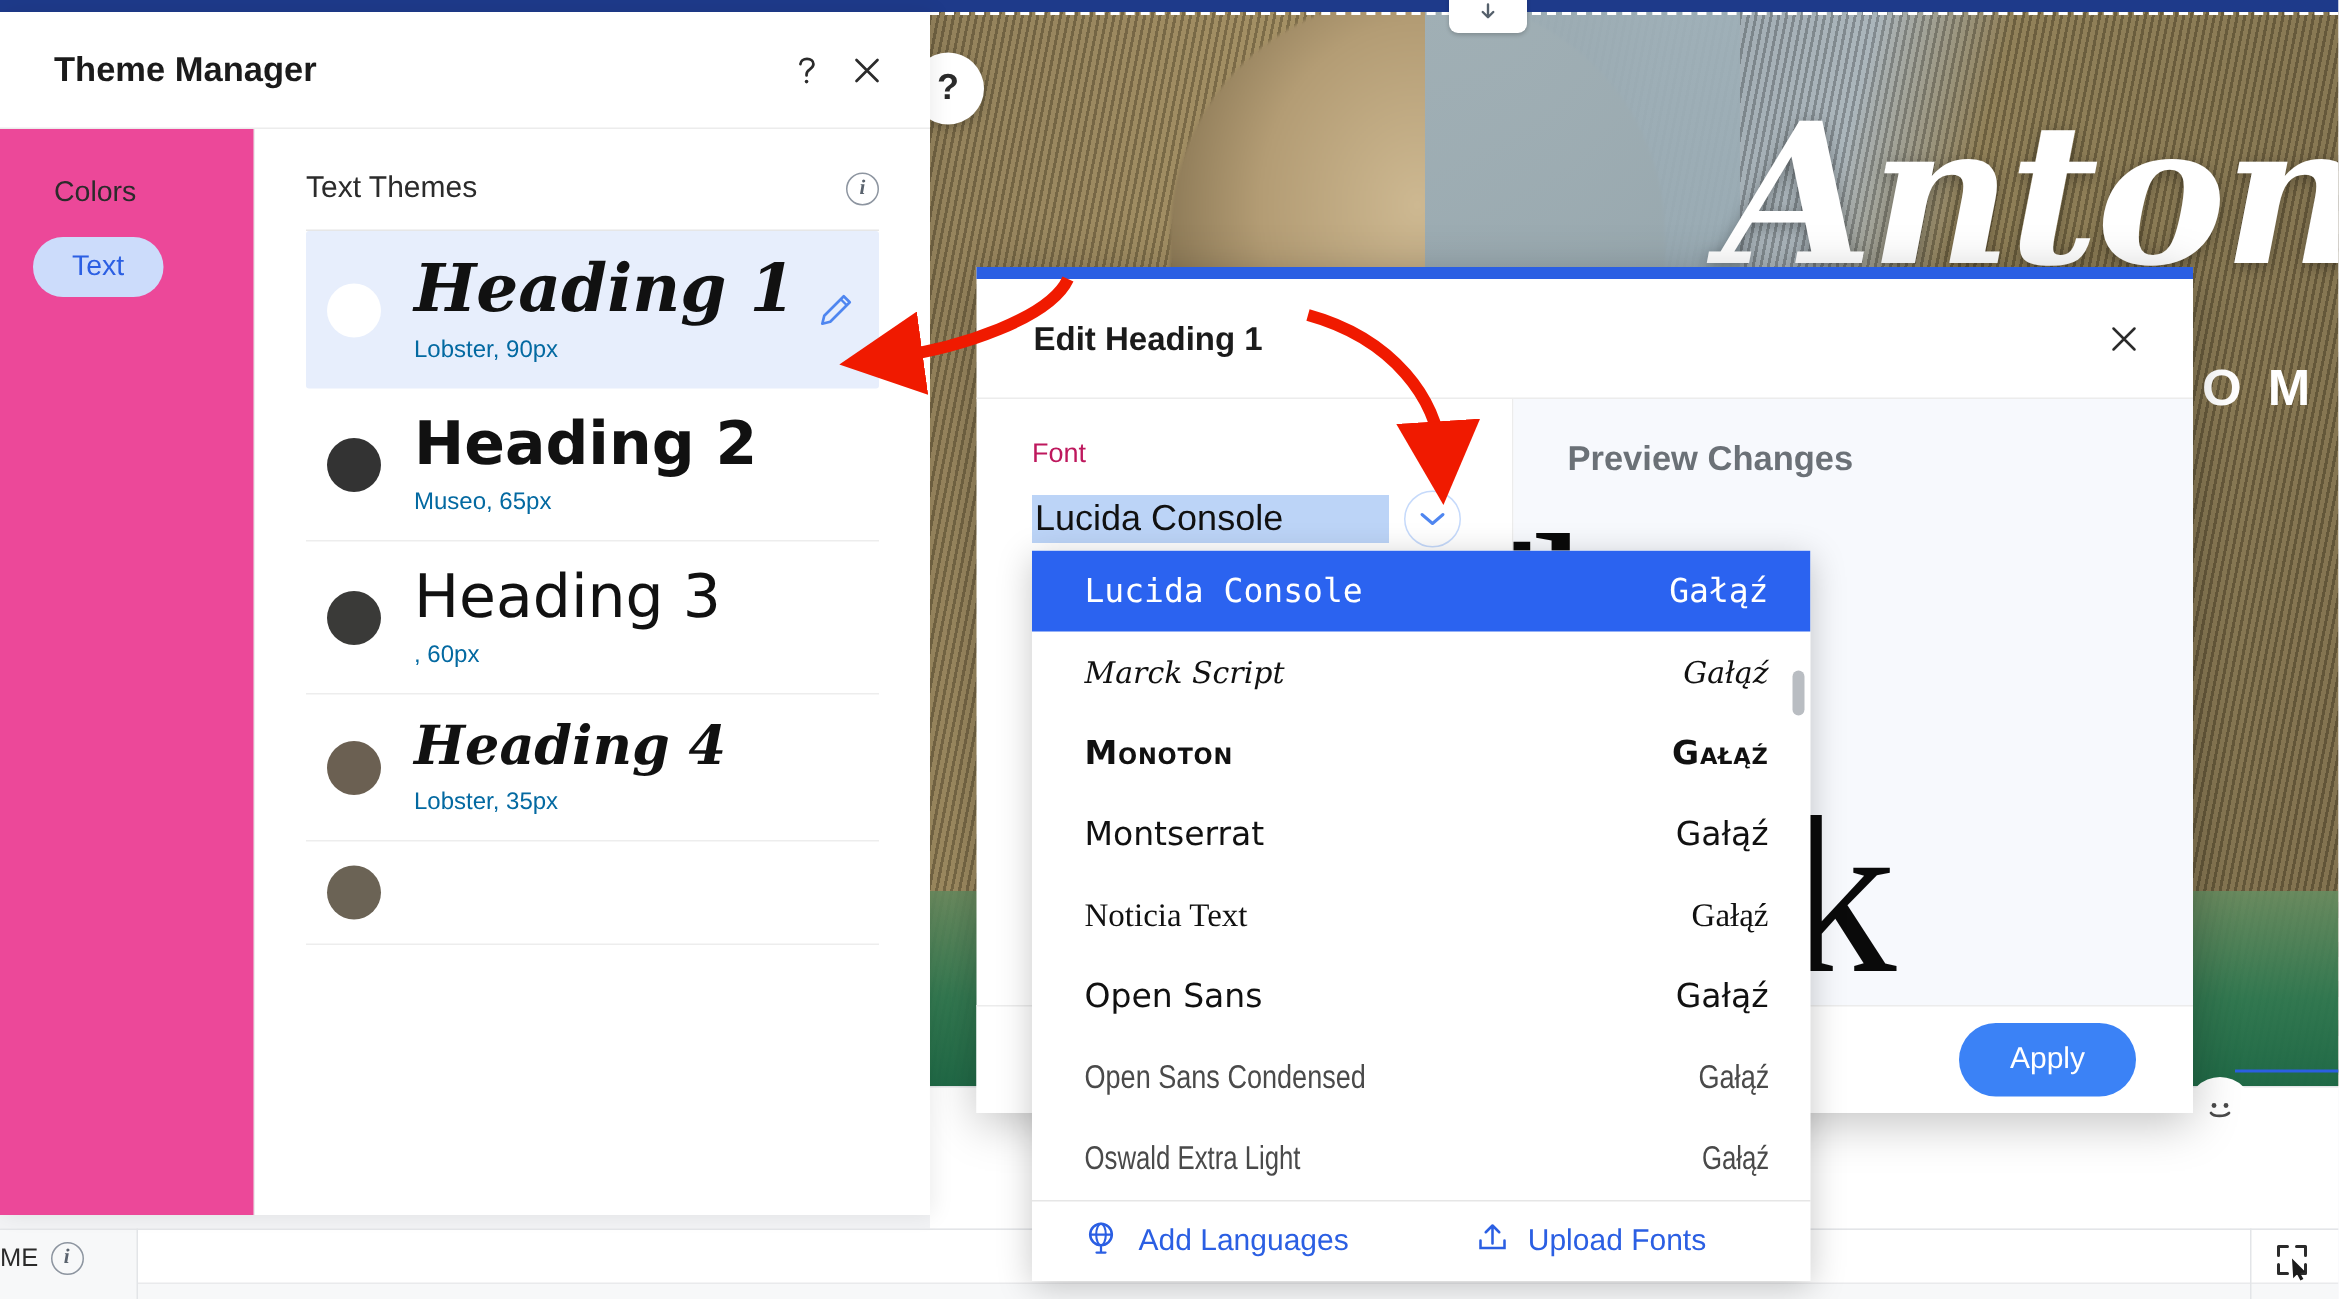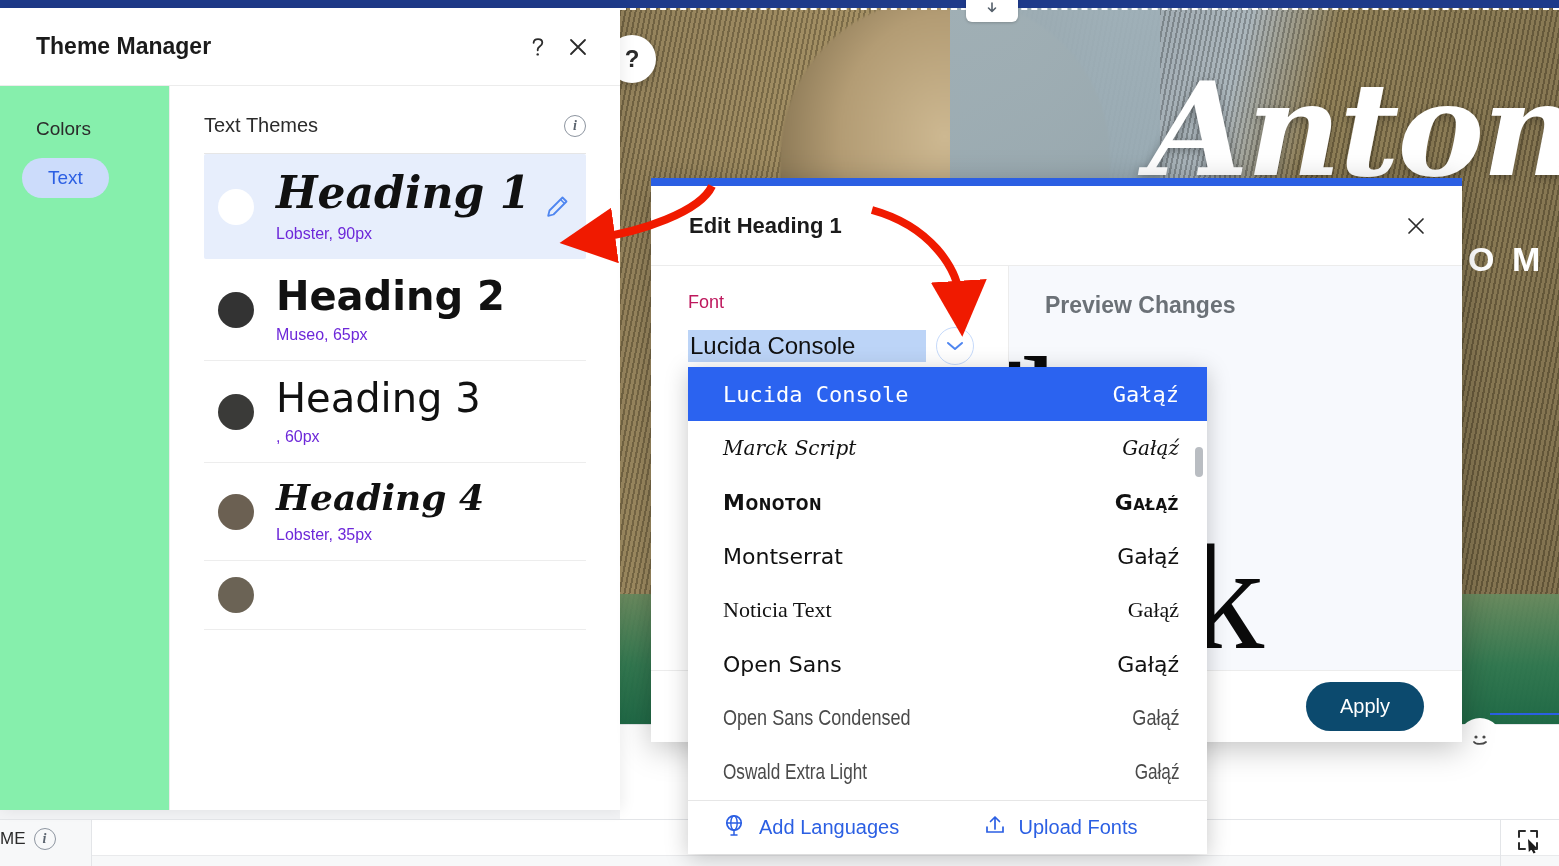--- a/index.html
+++ b/index.html
@@ -133,7 +133,7 @@
   }
   .tm-body { display: flex; height: 724px; }
   .tm-side {
-    width: 170px; background: #86efac; border-right: 1px solid #ececec;
+    width: 170px; background: #ec4899; border-right: 1px solid #ececec;
     padding-top: 26px;
   }
   .tm-side-label {

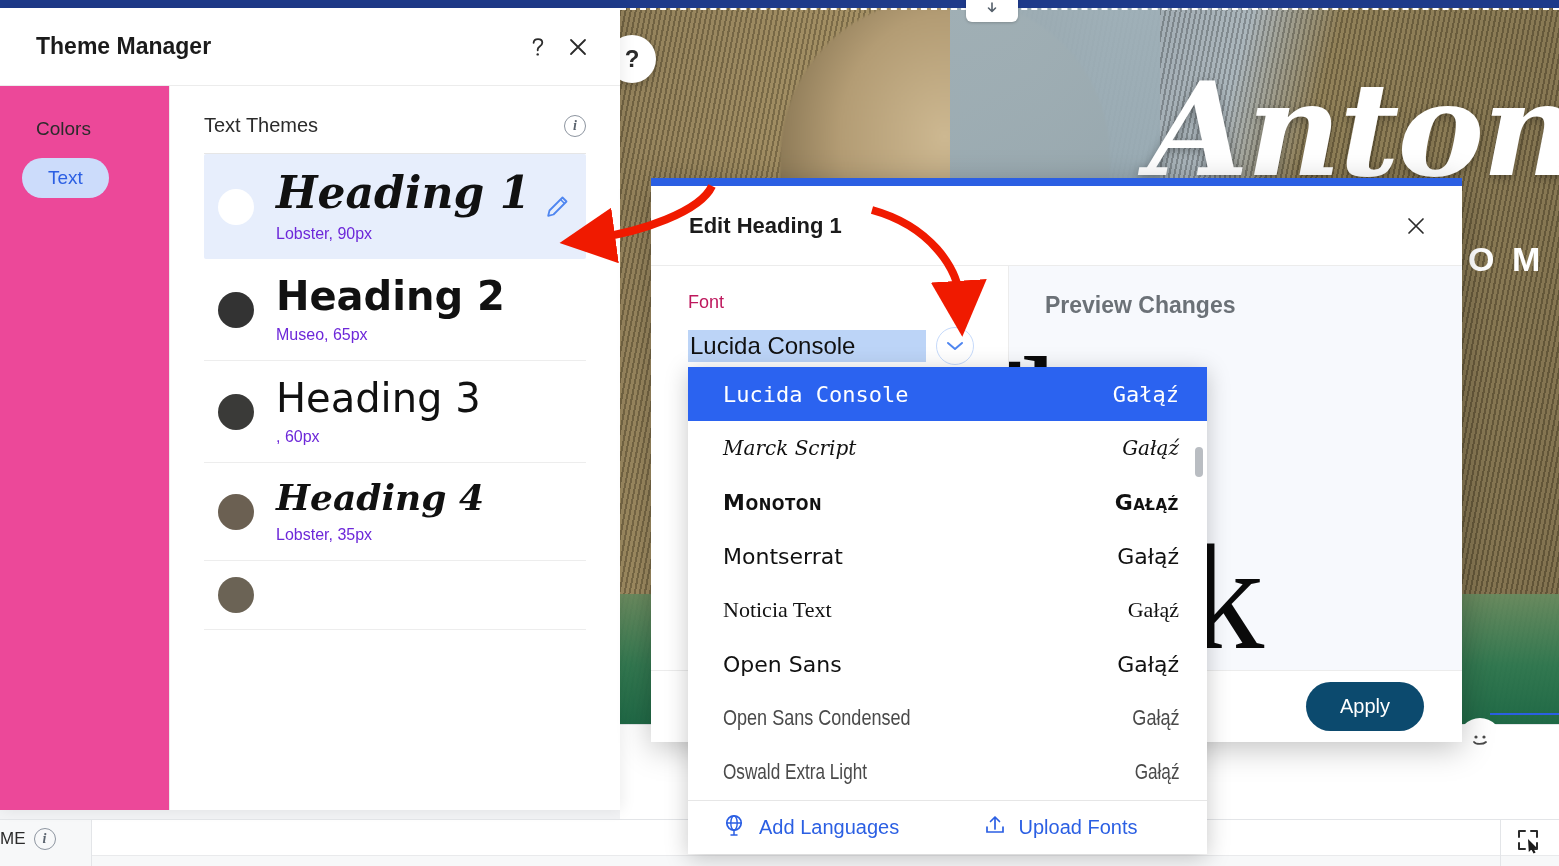--- a/index.html
+++ b/index.html
@@ -170,7 +170,7 @@
   .swatch { width: 36px; height: 36px; border-radius: 50%; flex: none; }
   .theme-info { flex: 1; min-width: 0; }
   .theme-name { color: #111111; line-height: 1.05; white-space: nowrap; }
-  .theme-meta { font-size: 16px; color: #6d28d9; margin-top: 9px; }
+  .theme-meta { font-size: 16px; color: #0369a1; margin-top: 9px; }
   .pencil { width: 30px; height: 30px; cursor: pointer; flex: none; }
 
   

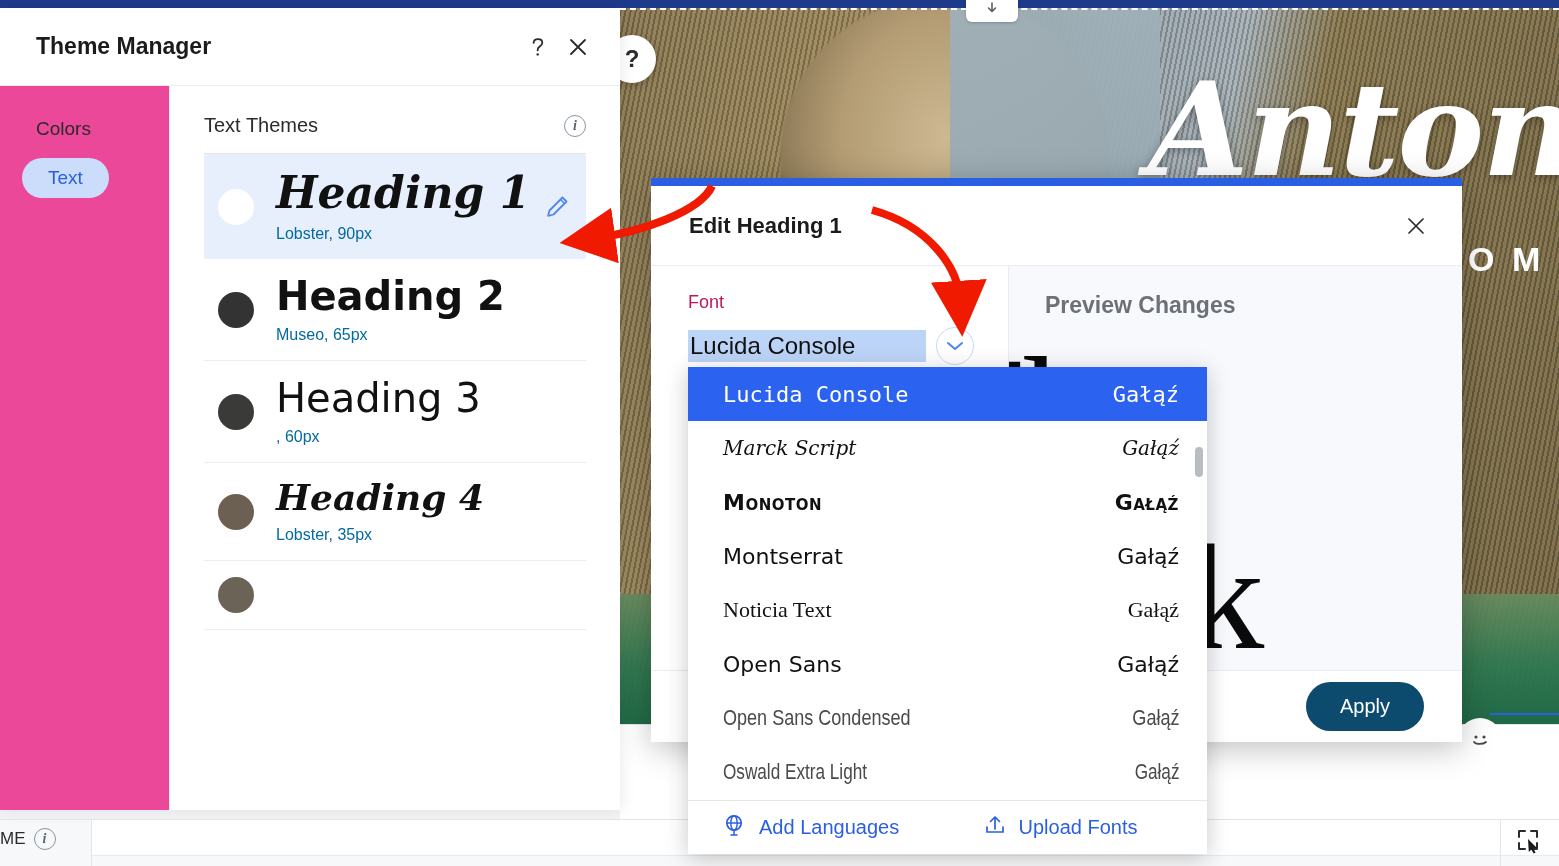--- a/index.html
+++ b/index.html
@@ -212,7 +212,7 @@
     padding: 0 38px; border-top: 1px solid #ececec; background: #ffffff;
   }
   .apply-btn {
-    background: #0c4a6e; color: #ffffff; border: none;
+    background: #3b82f6; color: #ffffff; border: none;
     font-size: 20px; font-family: "Liberation Sans", sans-serif;
     padding: 13px 34px; border-radius: 26px; cursor: pointer;
   }

